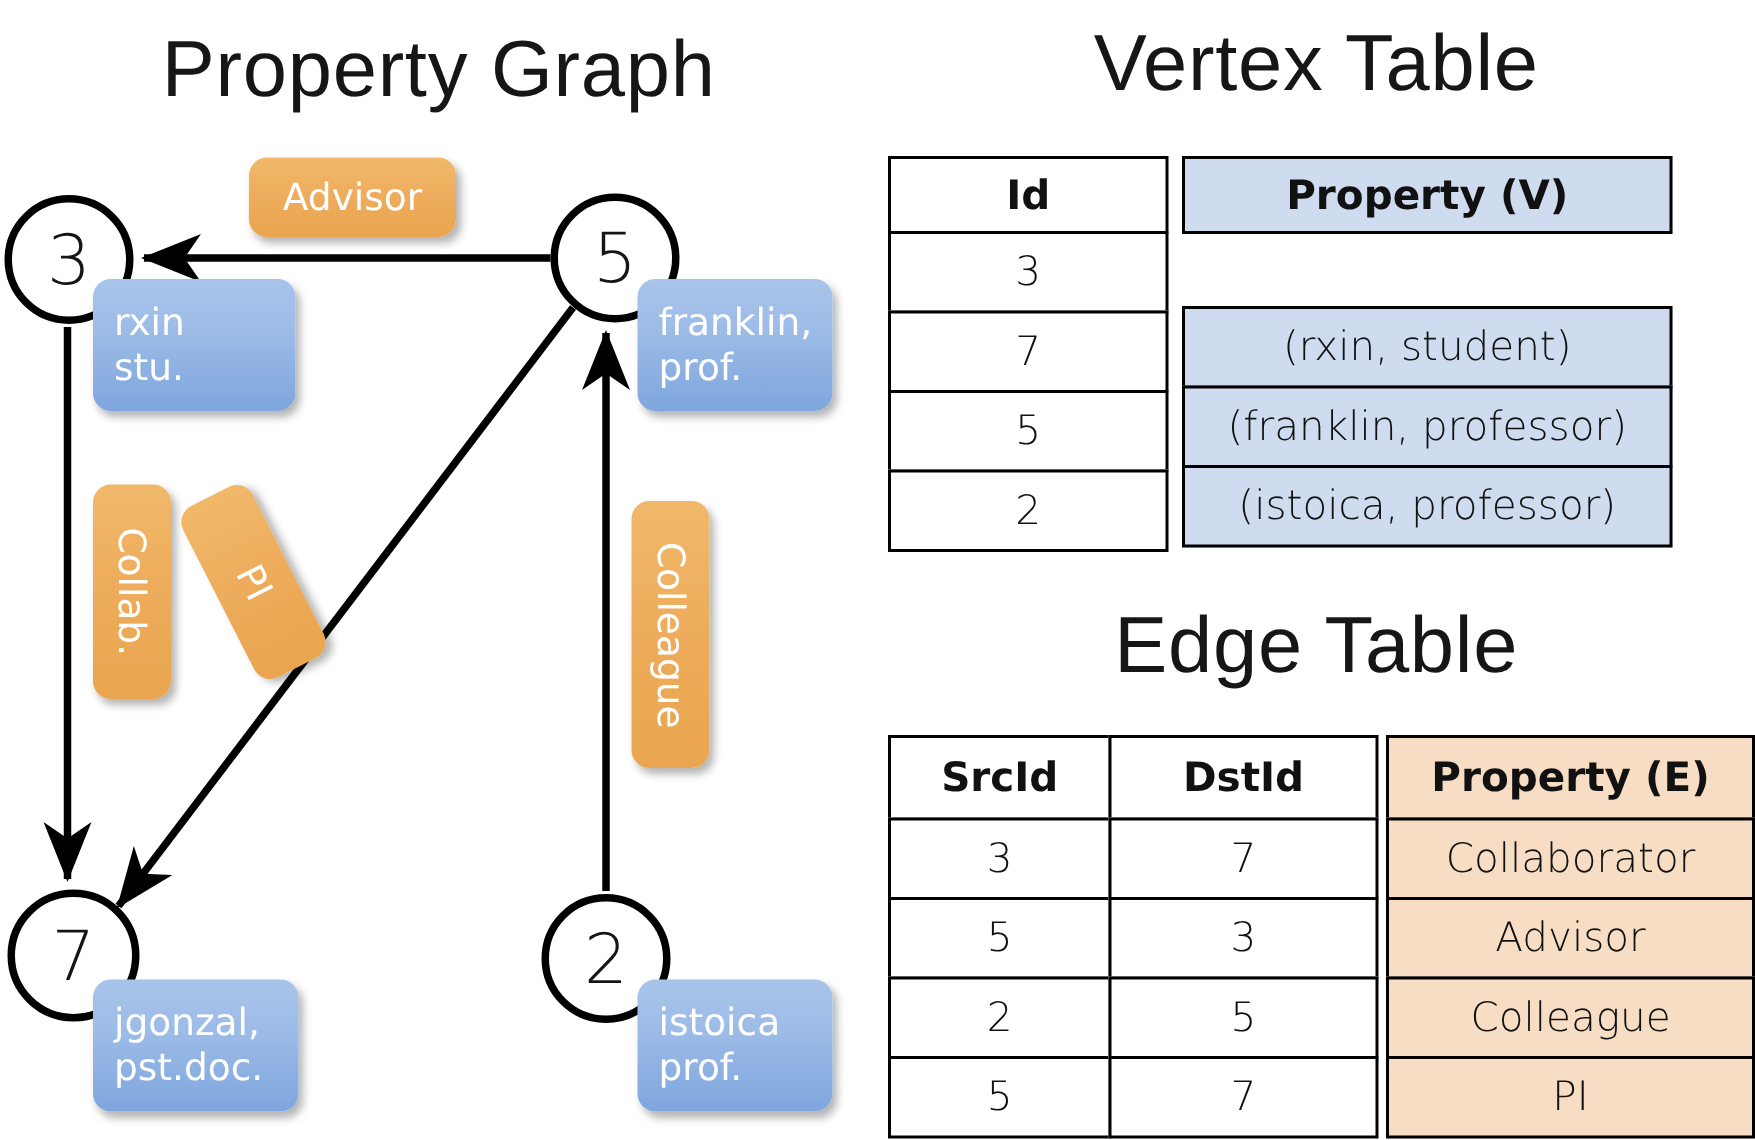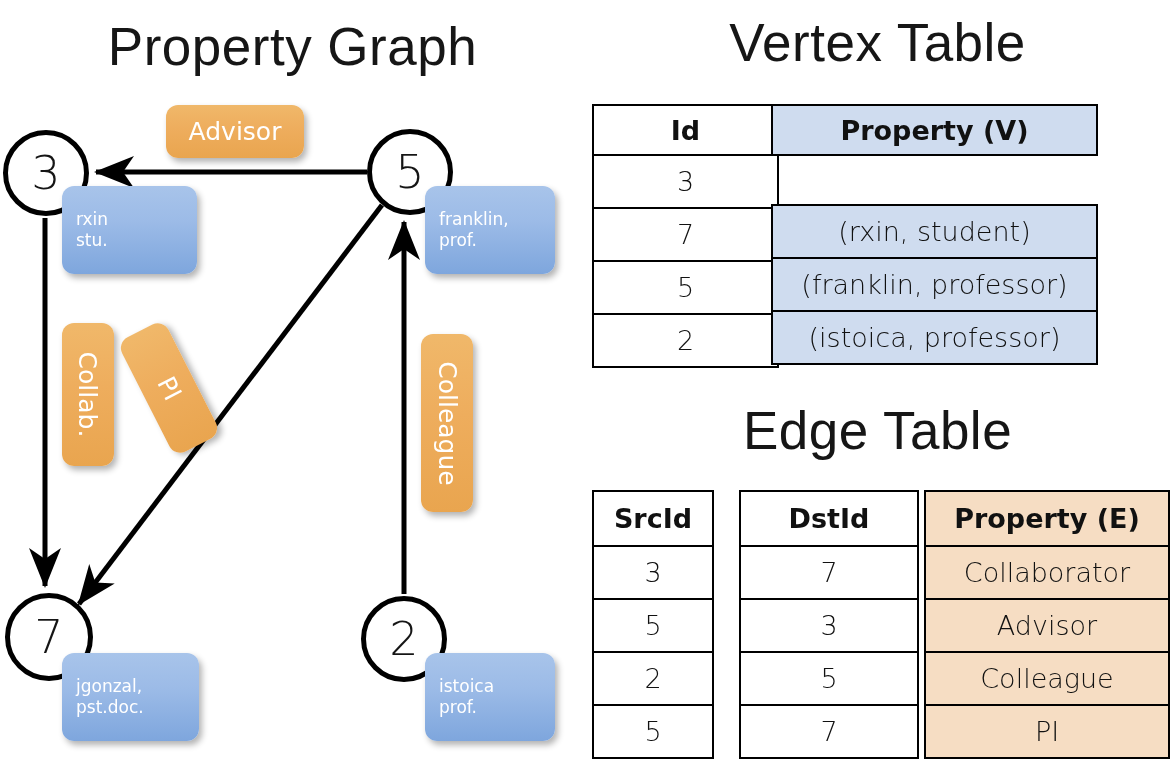--- a/index.html
+++ b/index.html
@@ -174,7 +174,7 @@
       <div class="tcell white" style="height:55px;">2</div>
     </div>
 
-    <div class="tcol" style="left:179px;top:0;width:327px;">
+    <div class="tcol" style="left:196px;top:0;width:327px;">
       <div class="tcell head blue" style="height:52px;">Property (V)</div>
       <div class="tcell blue" style="height:55px;margin-top:48px;">(rxin, student)</div>
       <div class="tcell blue" style="height:55px;">(franklin, professor)</div>

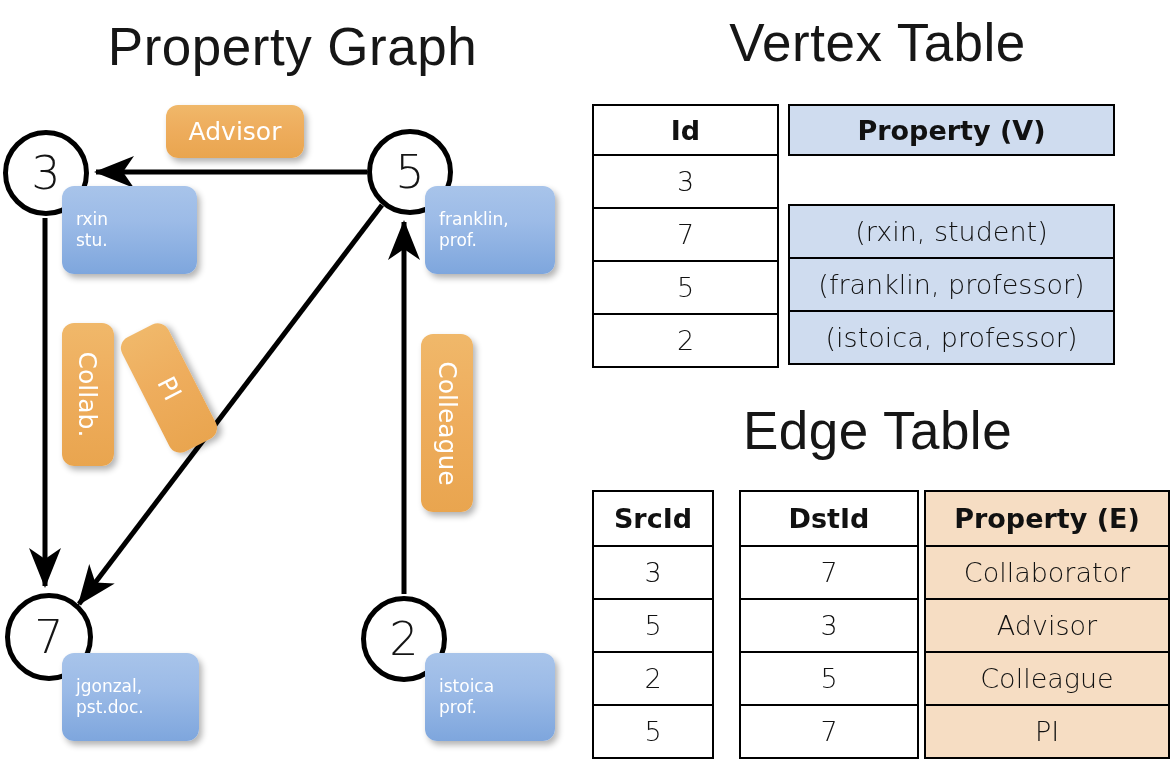--- a/index.html
+++ b/index.html
@@ -59,7 +59,7 @@
   .propbox.vertex{
     background:linear-gradient(to bottom,#a8c4ea 0%,#9cbbe7 40%,#7ea6dd 100%);
     box-shadow:3px 4px 6px rgba(0,0,0,.30);
-    font-size:17px;
+    font-size:25px;
     padding:8px 14px;
     line-height:1.22;
   }

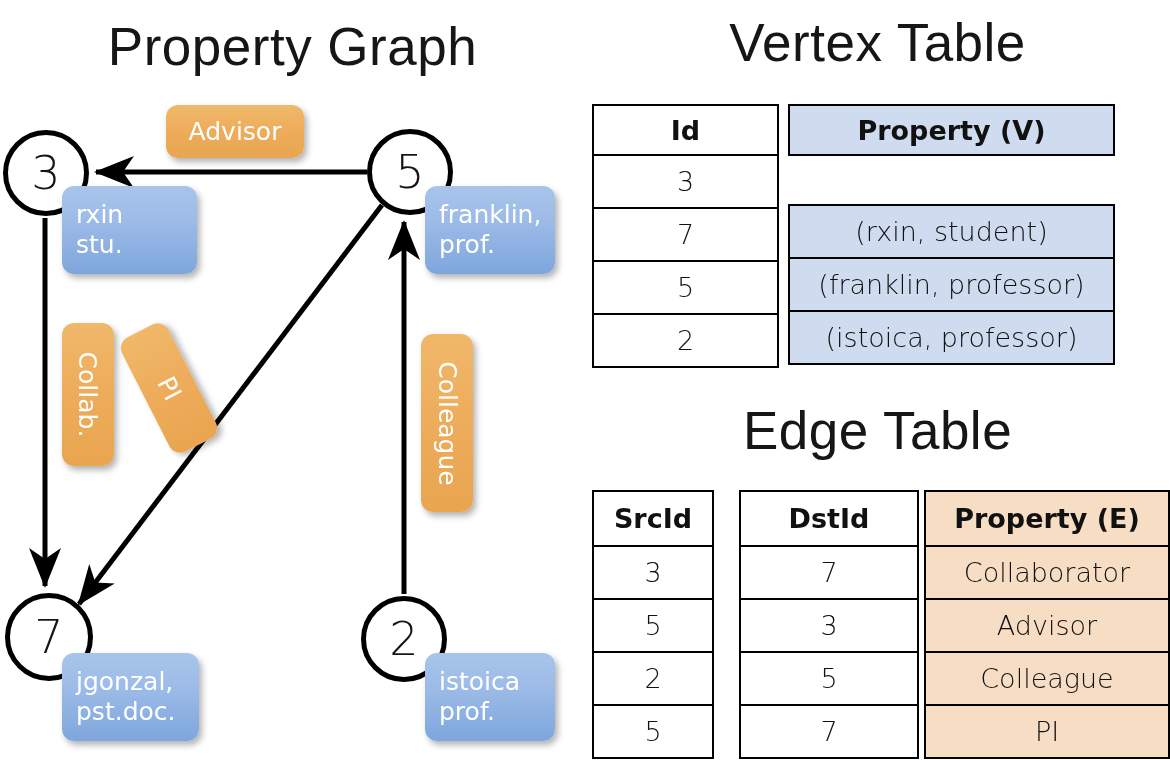--- a/index.html
+++ b/index.html
@@ -184,7 +184,7 @@
 
   <div class="tbl" id="edge-table" style="left:592px;top:490px;width:578px;height:275px;">
 
-    <div class="tcol" style="left:0;top:0;width:122px;">
+    <div class="tcol" style="left:0;top:0;width:149px;">
       <div class="tcell head white" style="height:57px;">SrcId</div>
       <div class="tcell white" style="height:55px;">3</div>
       <div class="tcell white" style="height:55px;">5</div>

